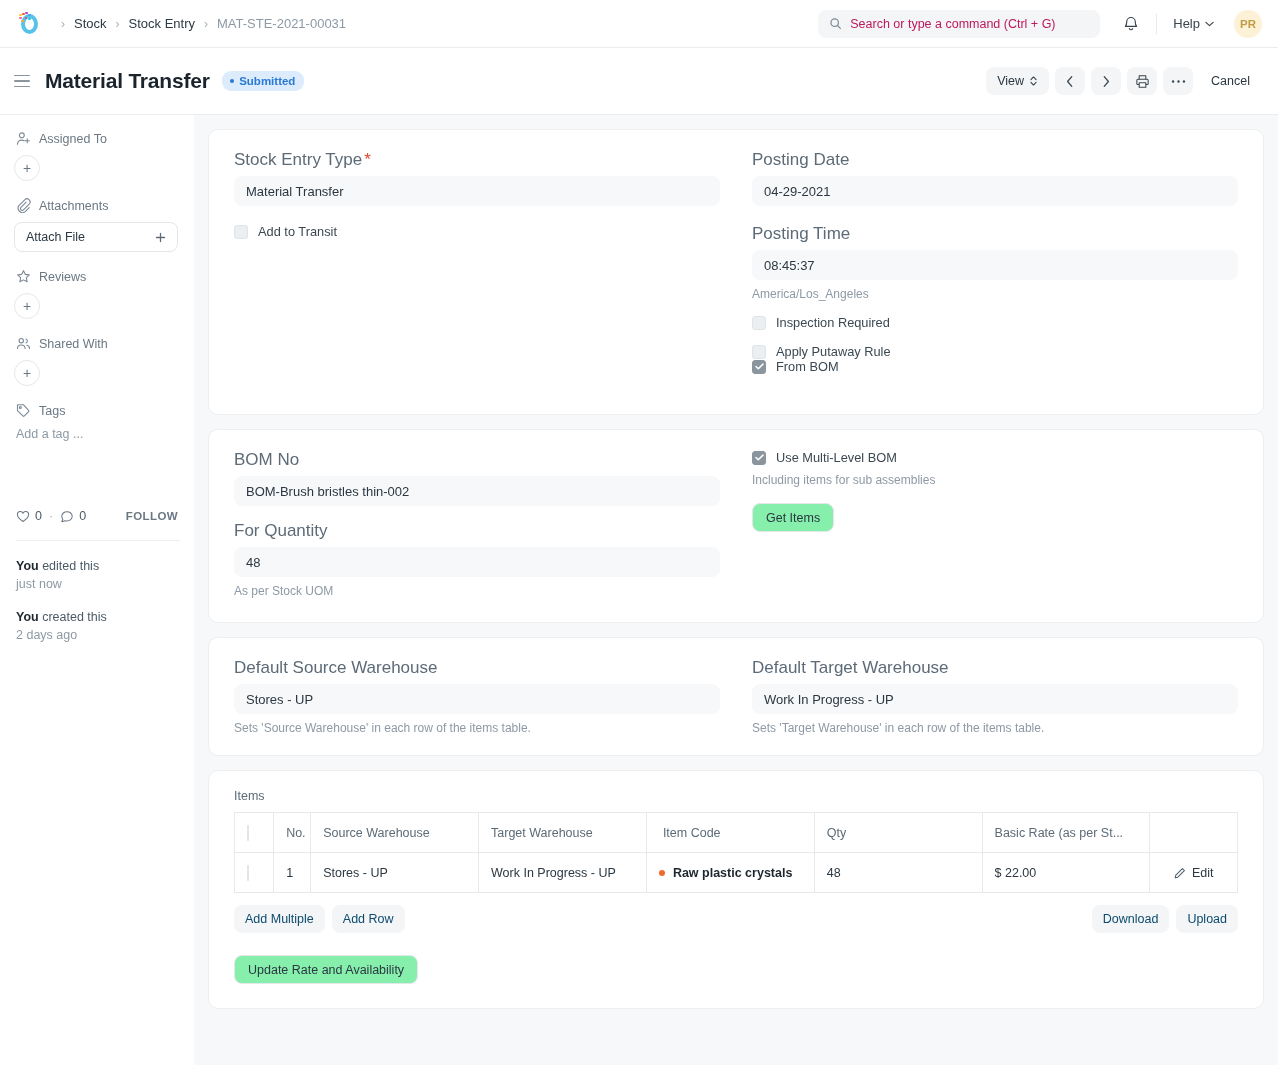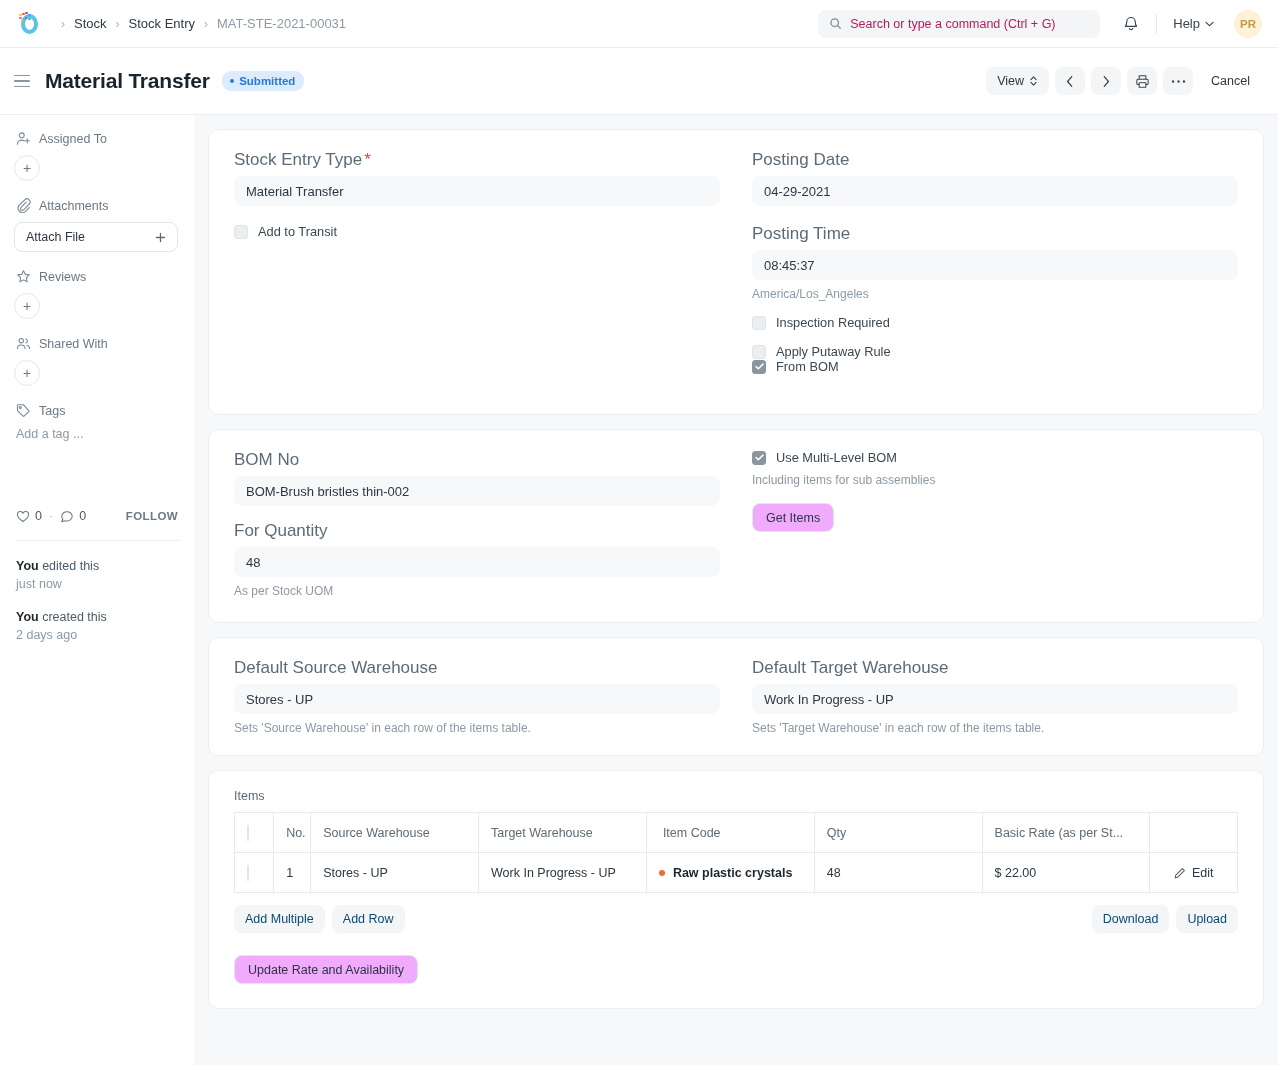--- a/index.html
+++ b/index.html
@@ -125,7 +125,7 @@
 
   .btn-std {
     display: inline-flex; align-items: center; justify-content: center; height: 29px;
-    background: #f0abfc; border: 1px solid #e4e7e9; border-radius: 8px; padding: 0 13px;
+    background: #86efac; border: 1px solid #e4e7e9; border-radius: 8px; padding: 0 13px;
     font-size: 12.5px; color: #2b3742; font-family: inherit; cursor: pointer;
   }
   .btn-gray {

